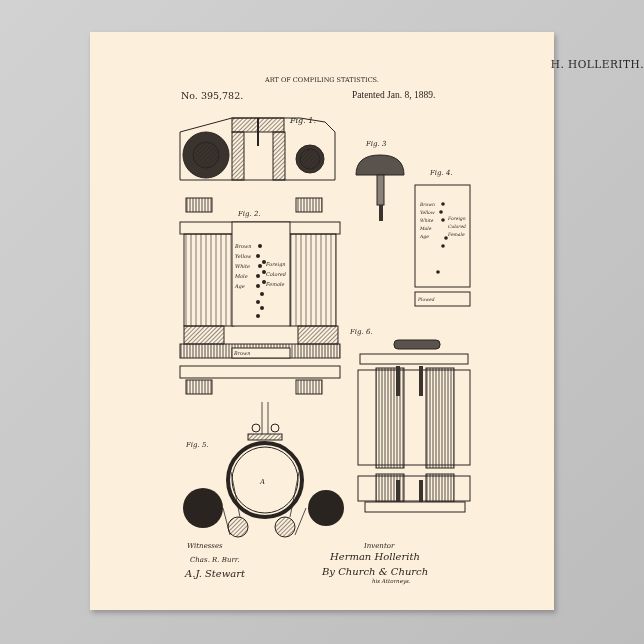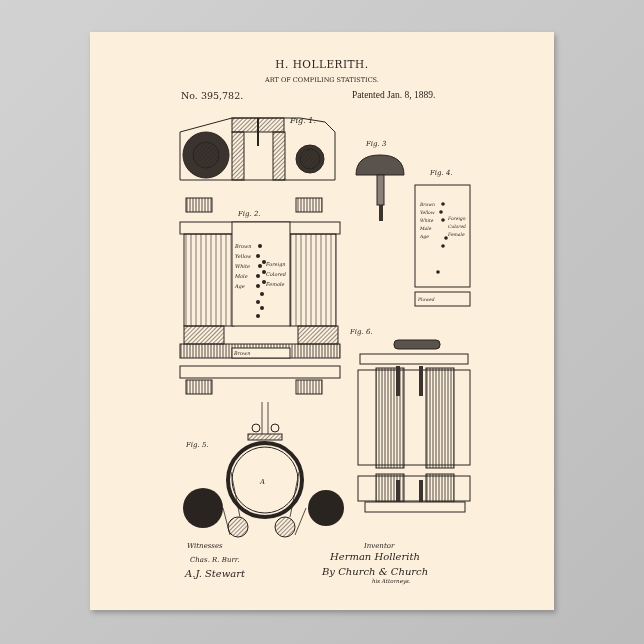--- a/index.html
+++ b/index.html
@@ -6,7 +6,7 @@
   body { width:644px; height:644px; background:#c9c8c9; position:relative; overflow:hidden; font-family:"DejaVu Serif", serif; }
   .bg { position:absolute; inset:0; background:linear-gradient(135deg,#d3d2d3 0%,#c6c5c6 60%,#bdbcbd 100%); }
   .paper { position:absolute; left:90px; top:32px; width:464px; height:578px; background:#fcefdc; box-shadow:2px 3px 5px rgba(0,0,0,0.25); }
-  .hdr-name { position:absolute; top:58px; left:0; width:644px; text-align:center; font-family:"DejaVu Serif", serif; font-size:10.5px; letter-spacing:0.5px; color:#2a2420; }
+  .hdr-name { position:absolute; top:58px; left:0; width:644px; text-align:right; font-family:"DejaVu Serif", serif; font-size:10.5px; letter-spacing:0.5px; color:#2a2420; }
   .hdr-title { position:absolute; top:76px; left:0; width:644px; text-align:center; font-family:"DejaVu Serif", serif; font-size:6.5px; font-weight:normal; color:#2a2420; }
   .hdr-no { position:absolute; top:90px; left:181px; font-family:"DejaVu Serif", serif; font-size:9.5px; color:#2a2420; }
   .hdr-date { position:absolute; top:90px; left:352px; font-family:Liberation Serif, serif; font-size:9.5px; color:#2a2420; }

